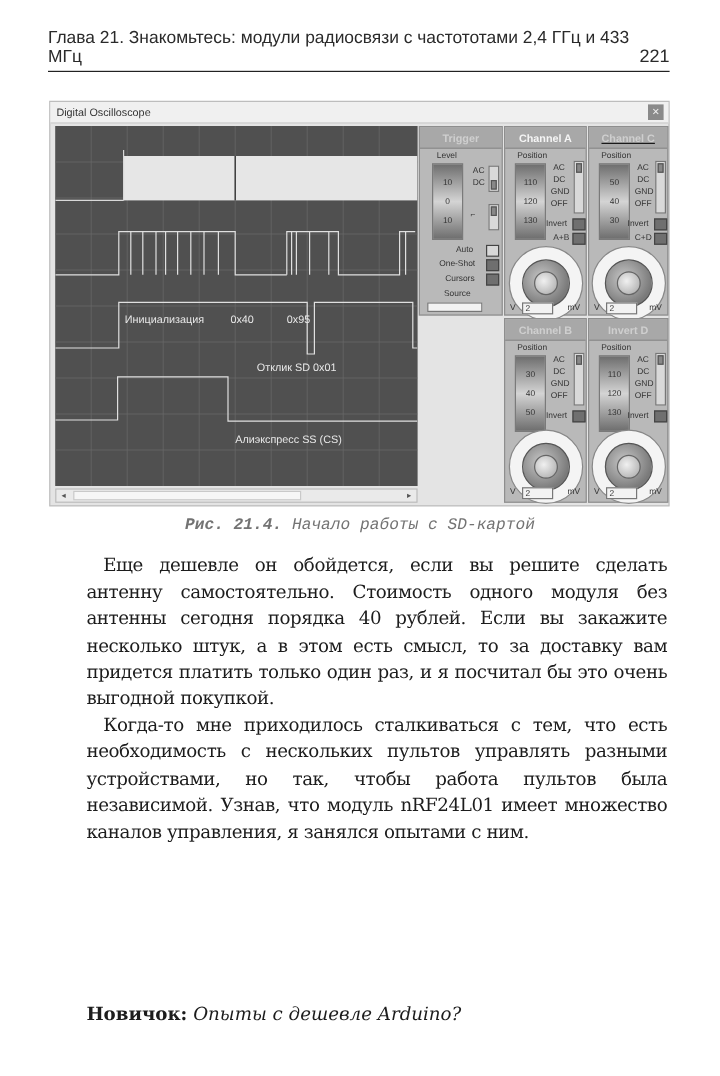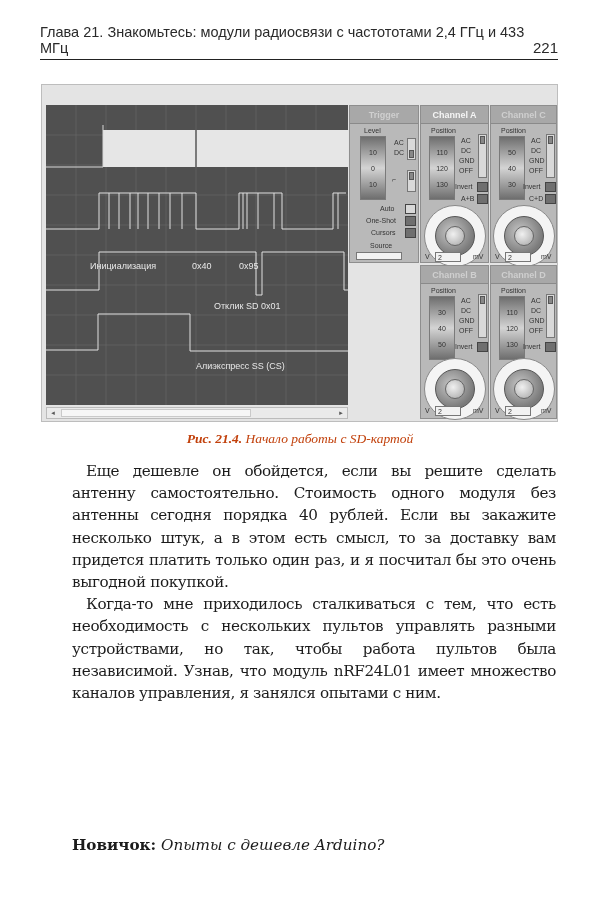--- a/index.html
+++ b/index.html
@@ -115,6 +115,10 @@
 </div>
 
 <div class="osc-window">
+  <div class="osc-titlebar">
+    <span>Digital Oscilloscope</span>
+    <div class="osc-close">✕</div>
+  </div>
 
   <div class="osc-screen">
     <svg width="302" height="300">

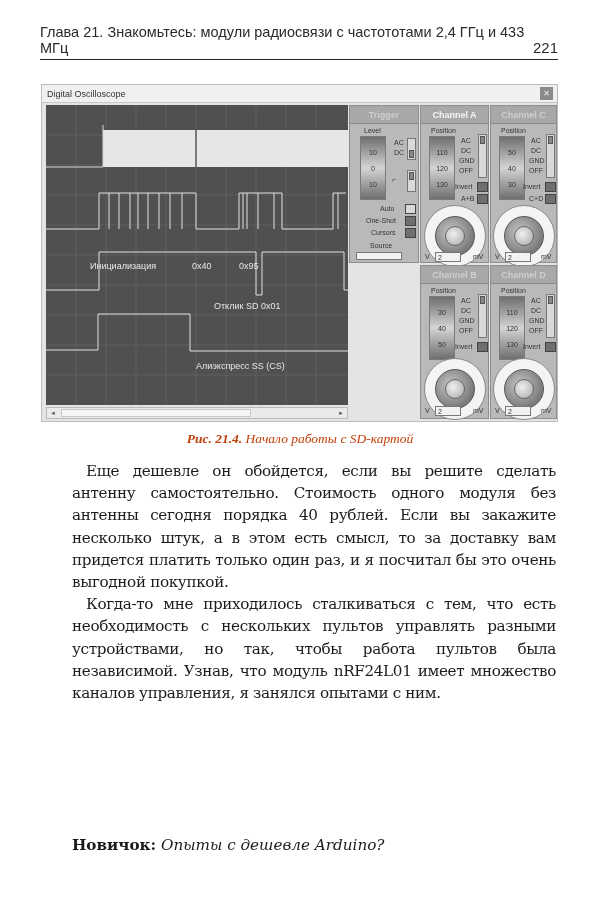--- a/index.html
+++ b/index.html
@@ -240,7 +240,7 @@
     <div class="small-lbl" style="left:52px; top:147px;">mV</div>
   </div>
 
-  <div class="panel" style="left:448px; width:67px; height:158px;">
+  <div class="panel" style="left:448px; width:67px; height:158px;text-decoration:underline;">
     <div class="panel-head dim">Channel C</div>
     <div class="small-lbl" style="left:10px; top:21px;">Position</div>
     <div class="slider-box" style="left:8px; top:30px;">

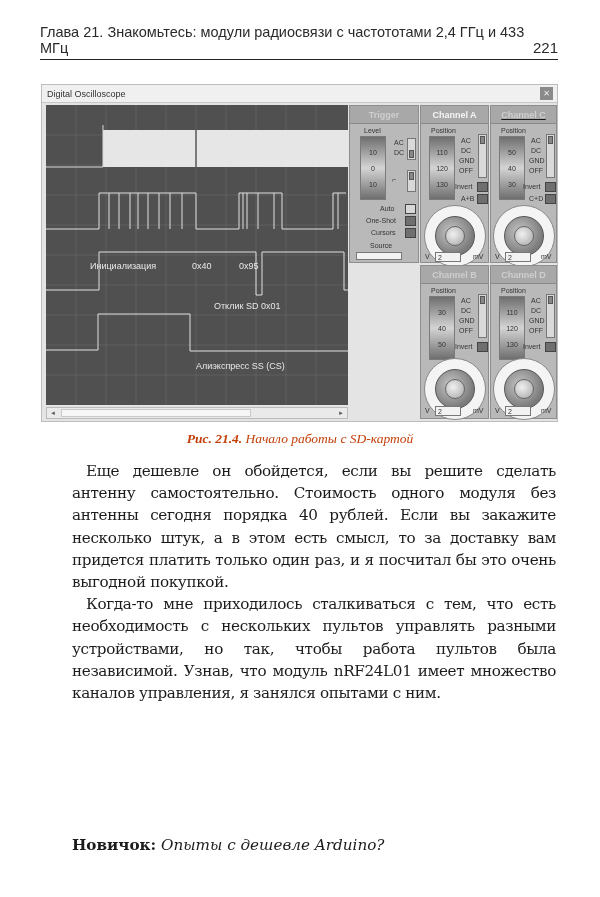--- a/index.html
+++ b/index.html
@@ -171,7 +171,7 @@
 
       <polyline points="0,245 52,245 52,209 144,209 144,246 302,246" stroke="#e0e0e0" stroke-width="1" fill="none"></polyline>
     </svg>
-    <div class="osc-label" style="left:44px; top:156px;text-align:right;">Инициализация</div>
+    <div class="osc-label" style="left:58px; top:156px;text-align:right;">Инициализация</div>
     <div class="osc-label" style="left:146px; top:156px;">0x40</div>
     <div class="osc-label" style="left:193px; top:156px;">0x95</div>
     <div class="osc-label" style="left:168px; top:196px;">Отклик SD 0x01</div>

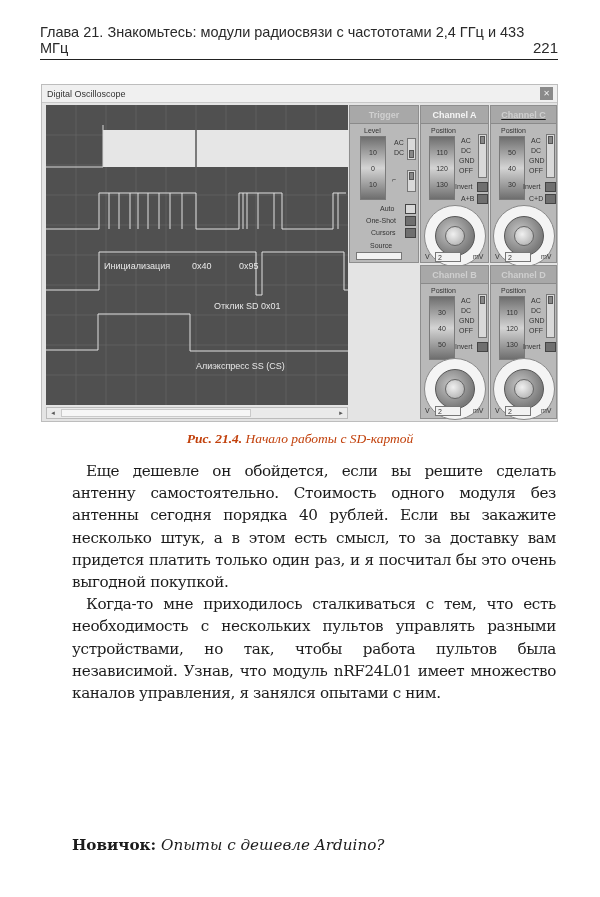--- a/index.html
+++ b/index.html
@@ -298,7 +298,7 @@
   </div>
 
   <div class="panel" style="left:448px; top:180px; width:67px; height:154px;">
-    <div class="panel-head dim">Channel D</div>
+    <div class="panel-head dim">Invert D</div>
     <div class="small-lbl" style="left:10px; top:21px;">Position</div>
     <div class="slider-box" style="left:8px; top:30px;">
       <div class="val" style="top:12px;">110</div>

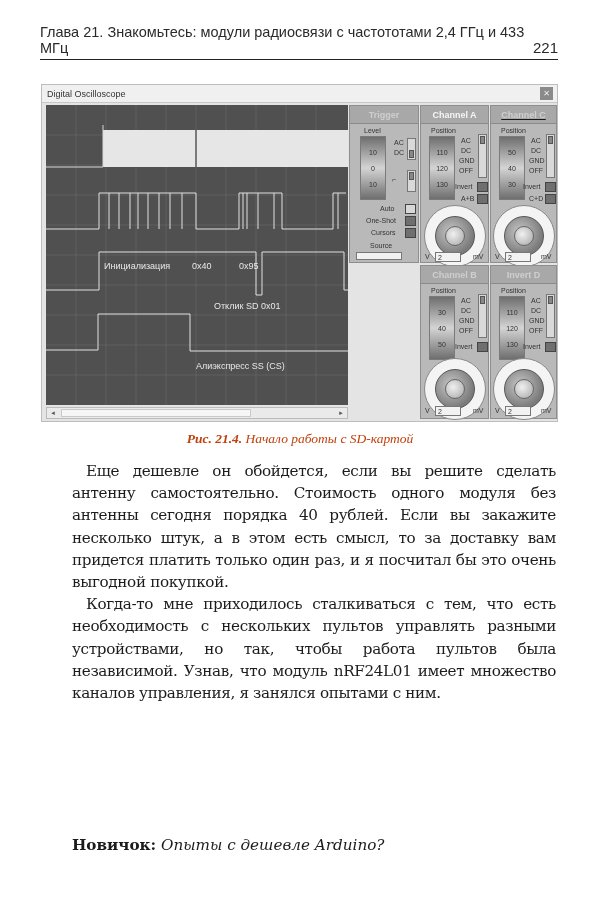--- a/index.html
+++ b/index.html
@@ -90,7 +90,7 @@
   
   .caption {
     position: absolute; left: 0; top: 431px; width: 600px; text-align: center;
-    font-family: Liberation Serif, serif; font-style: italic; font-size: 13.5px; color: #c2410c;
+    font-family: Liberation Mono, monospace; font-style: italic; font-size: 13.5px; color: #737373;
   }
   .caption b { font-weight: bold; }
   .body-text {

